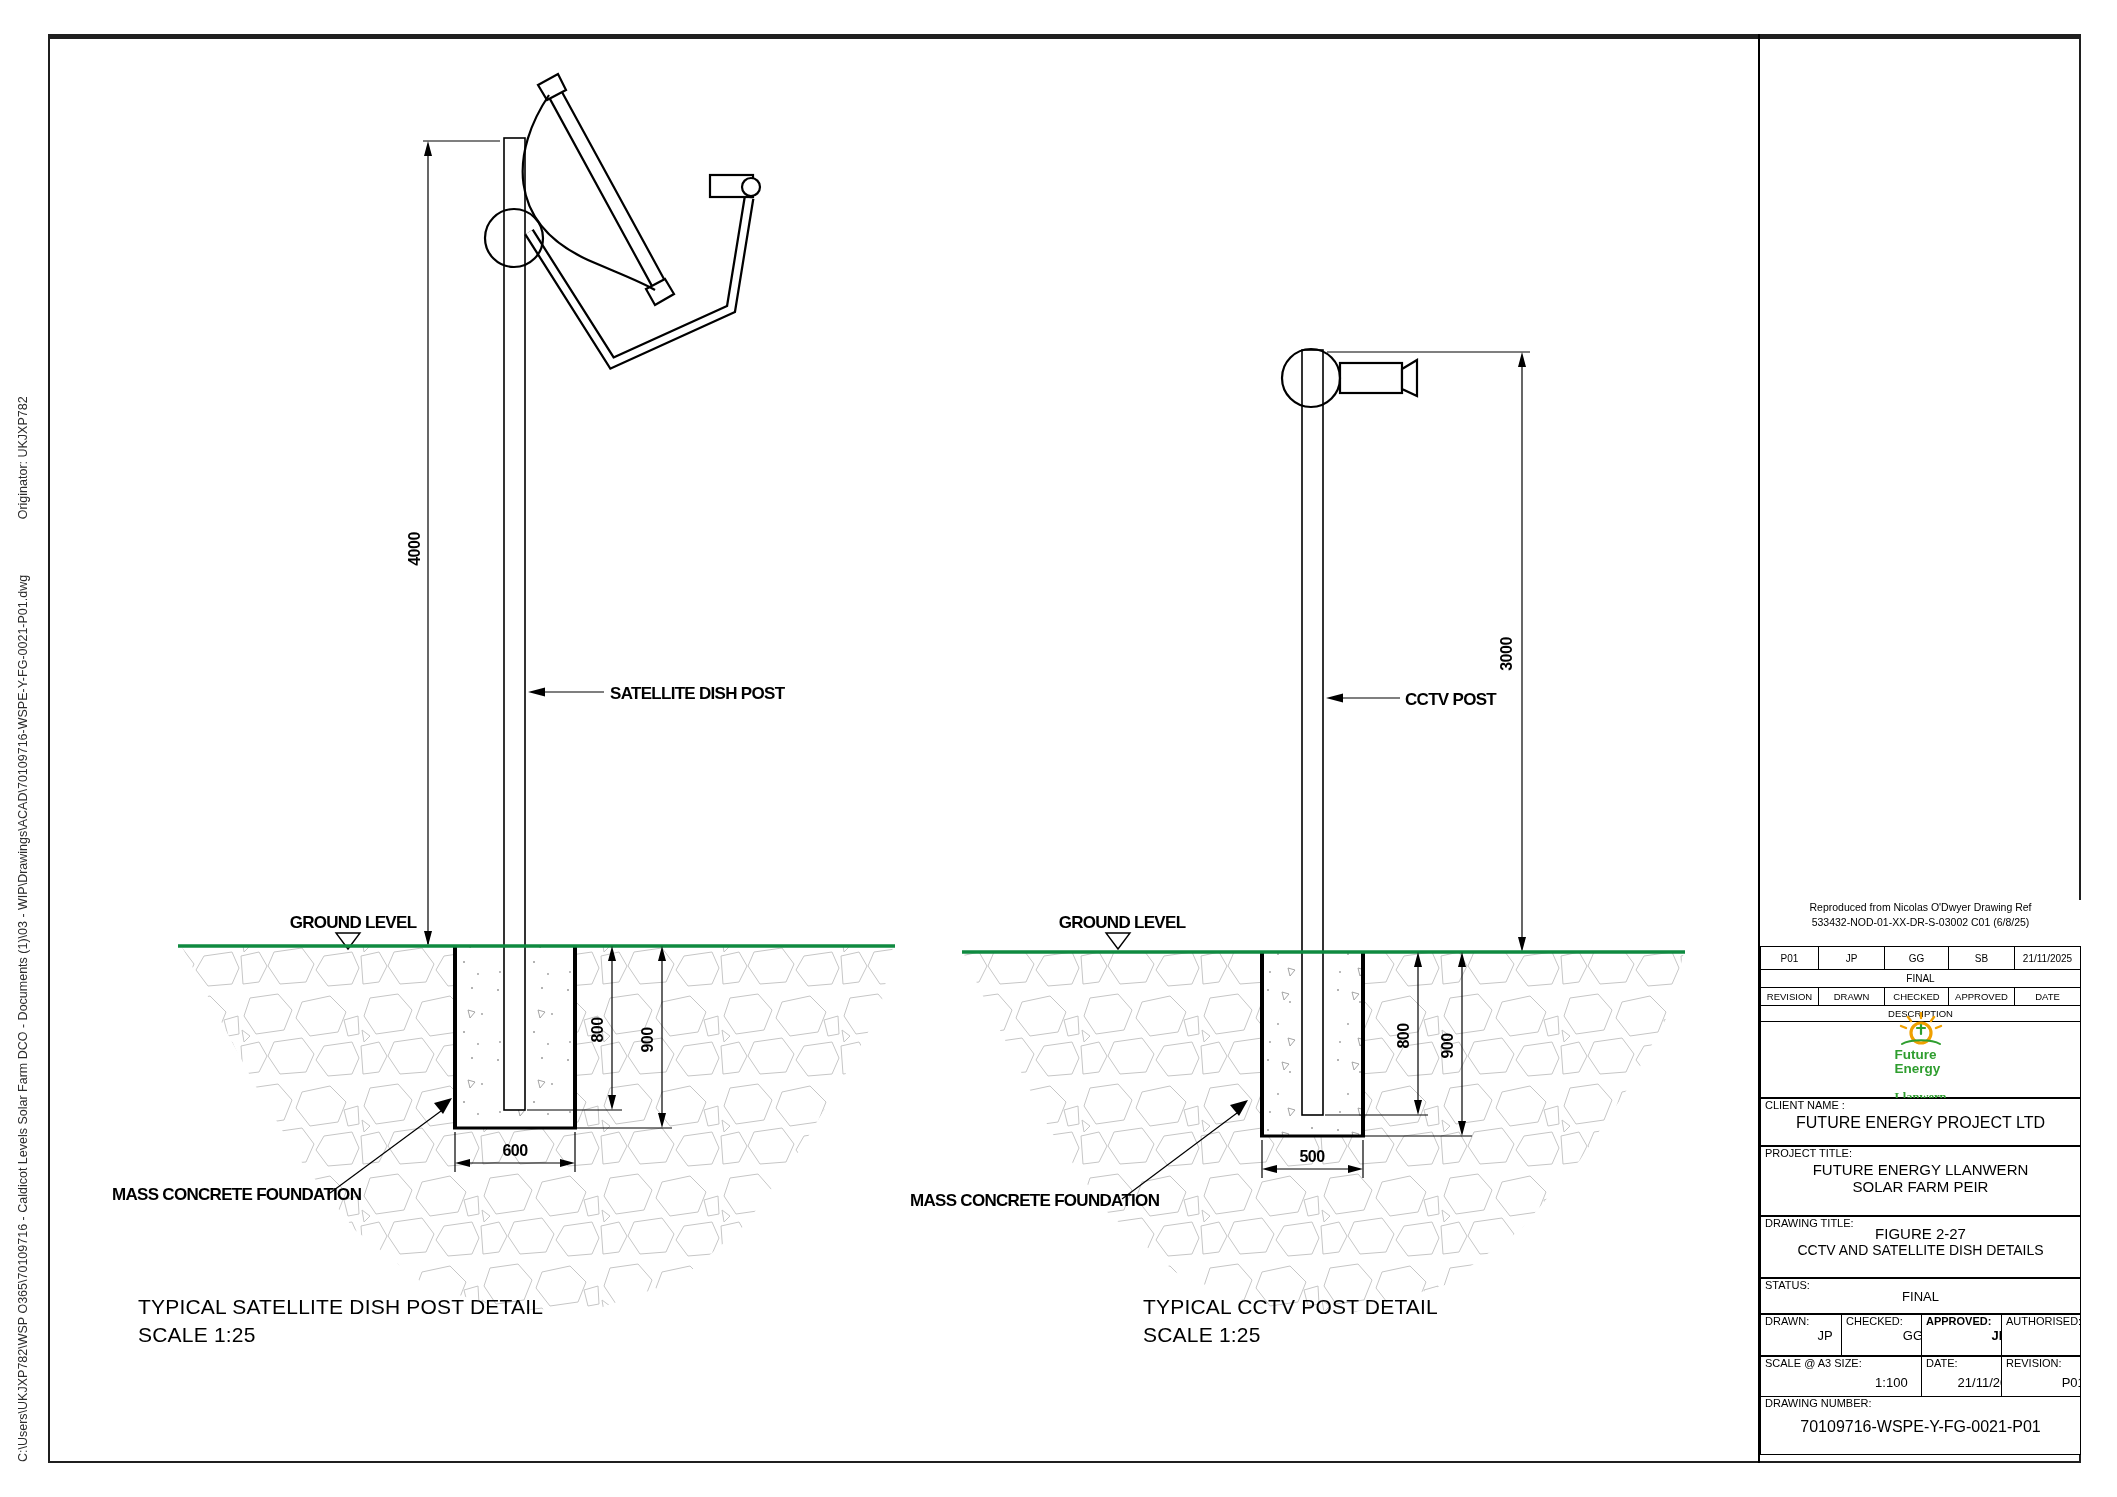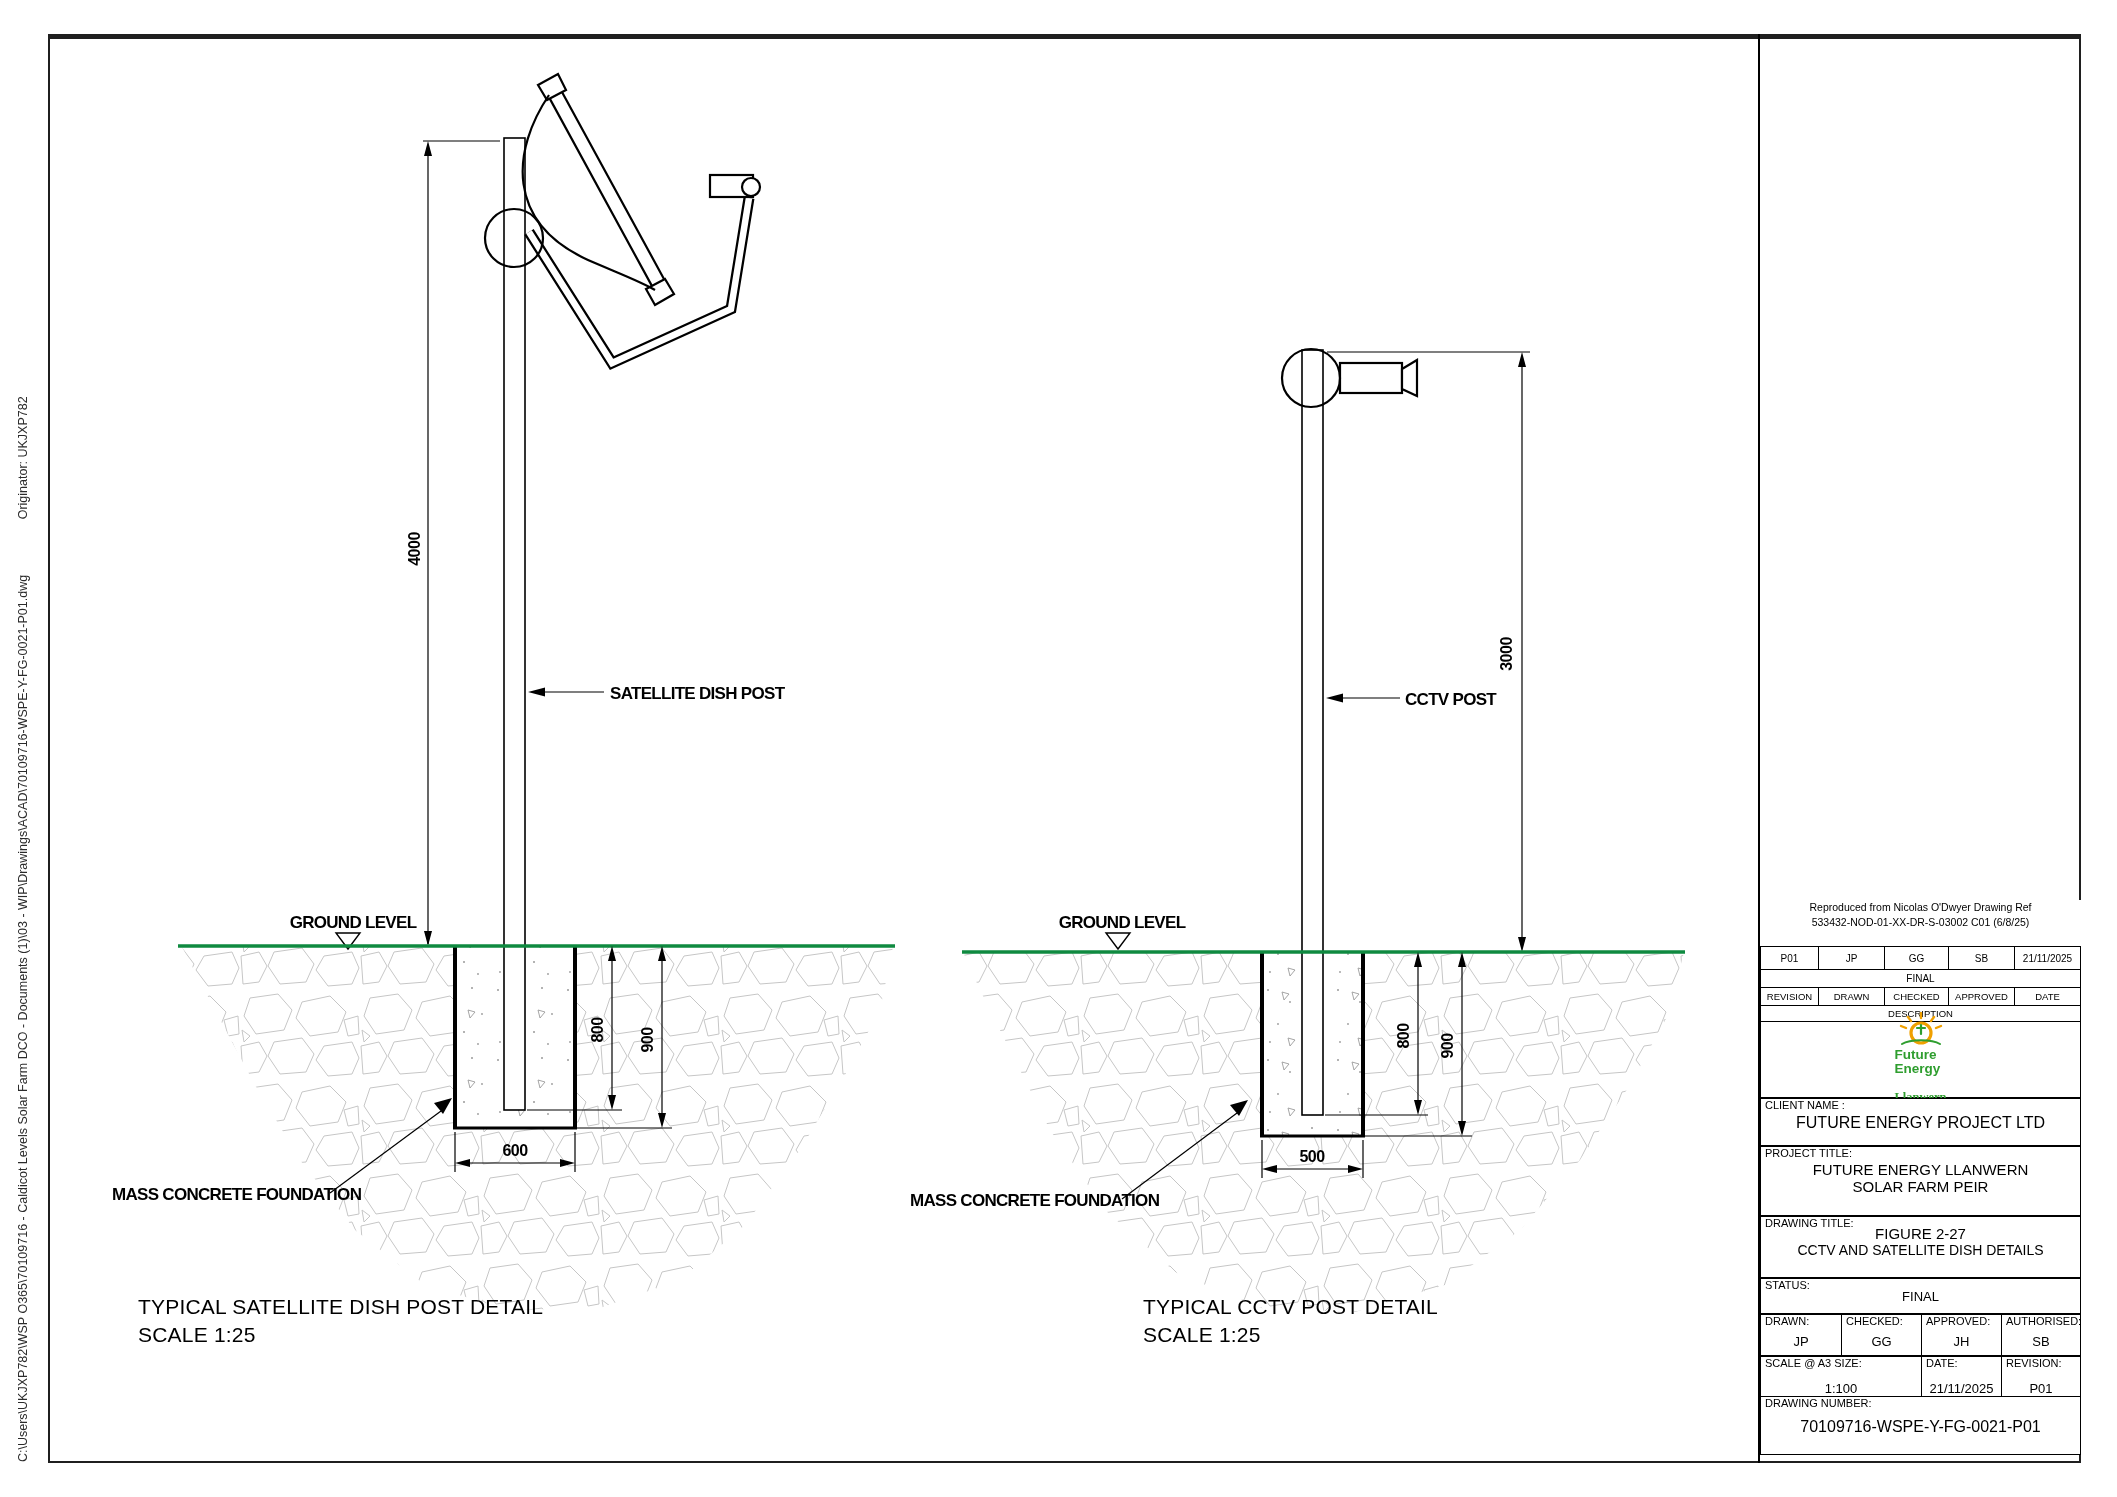--- a/index.html
+++ b/index.html
@@ -33,7 +33,7 @@
   .rrow:first-child{border-top:none;}
   .repro{font-size:10.5px;line-height:1.45;text-align:center;}
   .big{font-size:16px;} .mid{font-size:15px;} .mid2{font-size:14px;} .sml{font-size:13px;}
-  .vcell{flex-direction:column;align-items:stretch;justify-content:flex-start;}
+  .vcell{flex-direction:row;align-items:stretch;justify-content:flex-start;}
   .vcell .val{flex:1;display:flex;align-items:center;justify-content:center;font-size:13px;}
   .logo-wrap{display:flex;align-items:center;justify-content:center;height:100%;}
   .logo-text{font-weight:bold;color:#2f9e2f;font-size:13.5px;line-height:1.05;text-align:left;}

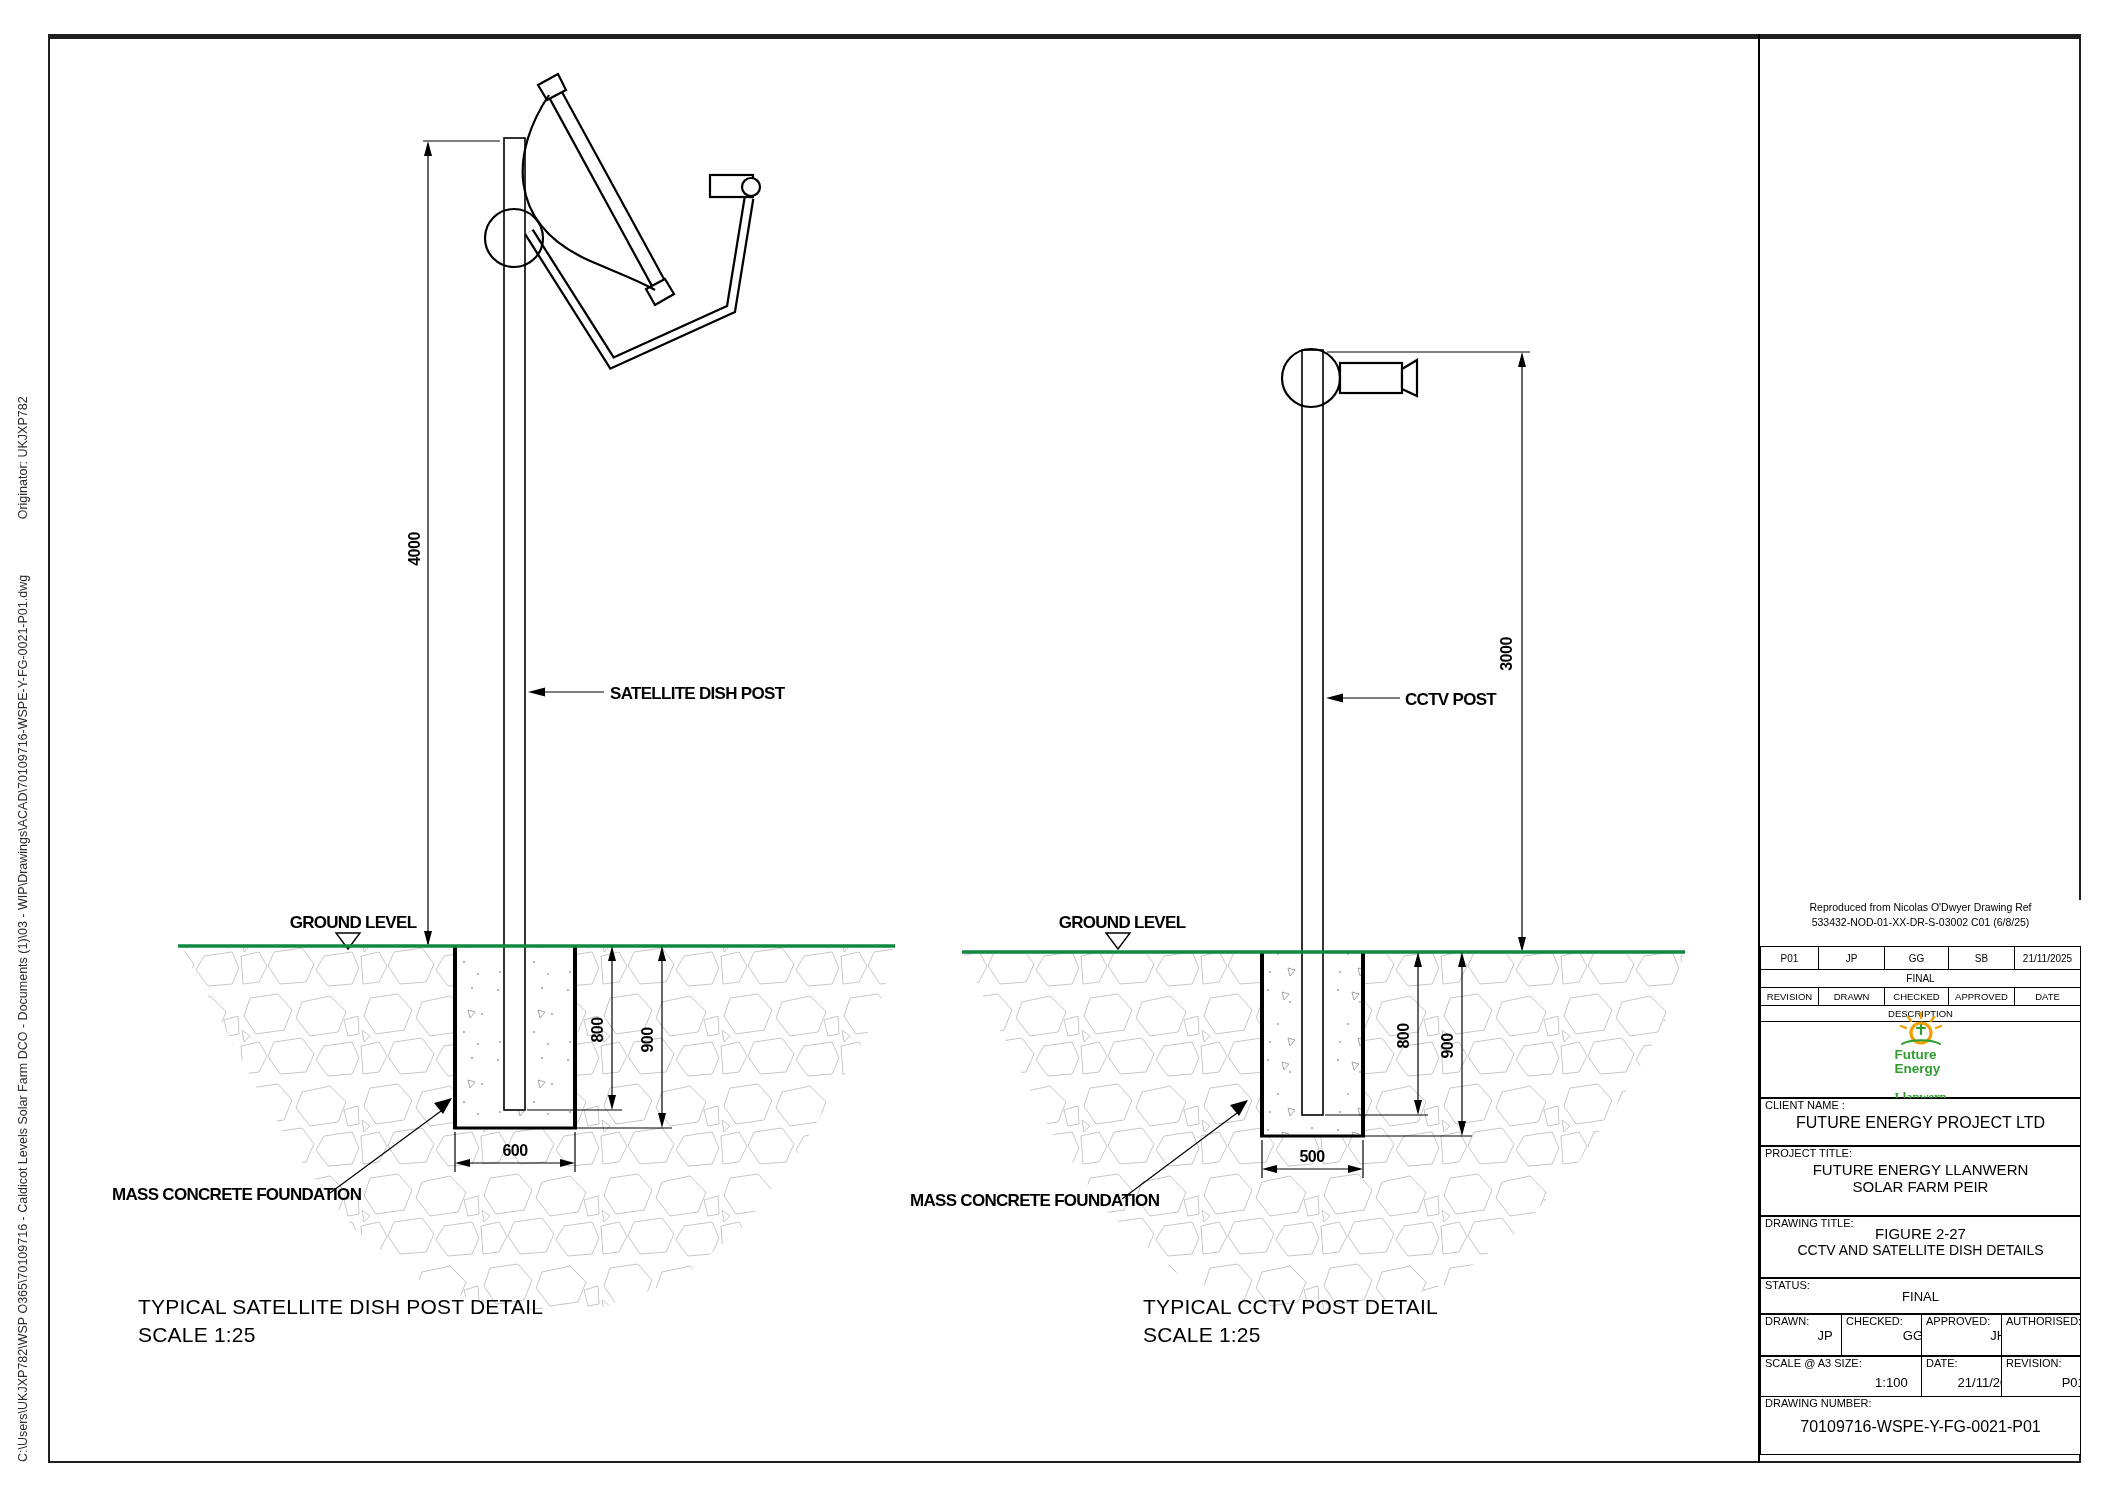--- a/index.html
+++ b/index.html
@@ -322,7 +322,7 @@
         <div class="tb-label">CHECKED:</div>
         <div class="val">GG</div>
       </div>
-      <div class="cell vcell" style="width:80px;">
+      <div class="cell vcell" style="width:80px;font-weight:bold;">
         <div class="tb-label">APPROVED:</div>
         <div class="val">JH</div>
       </div>

